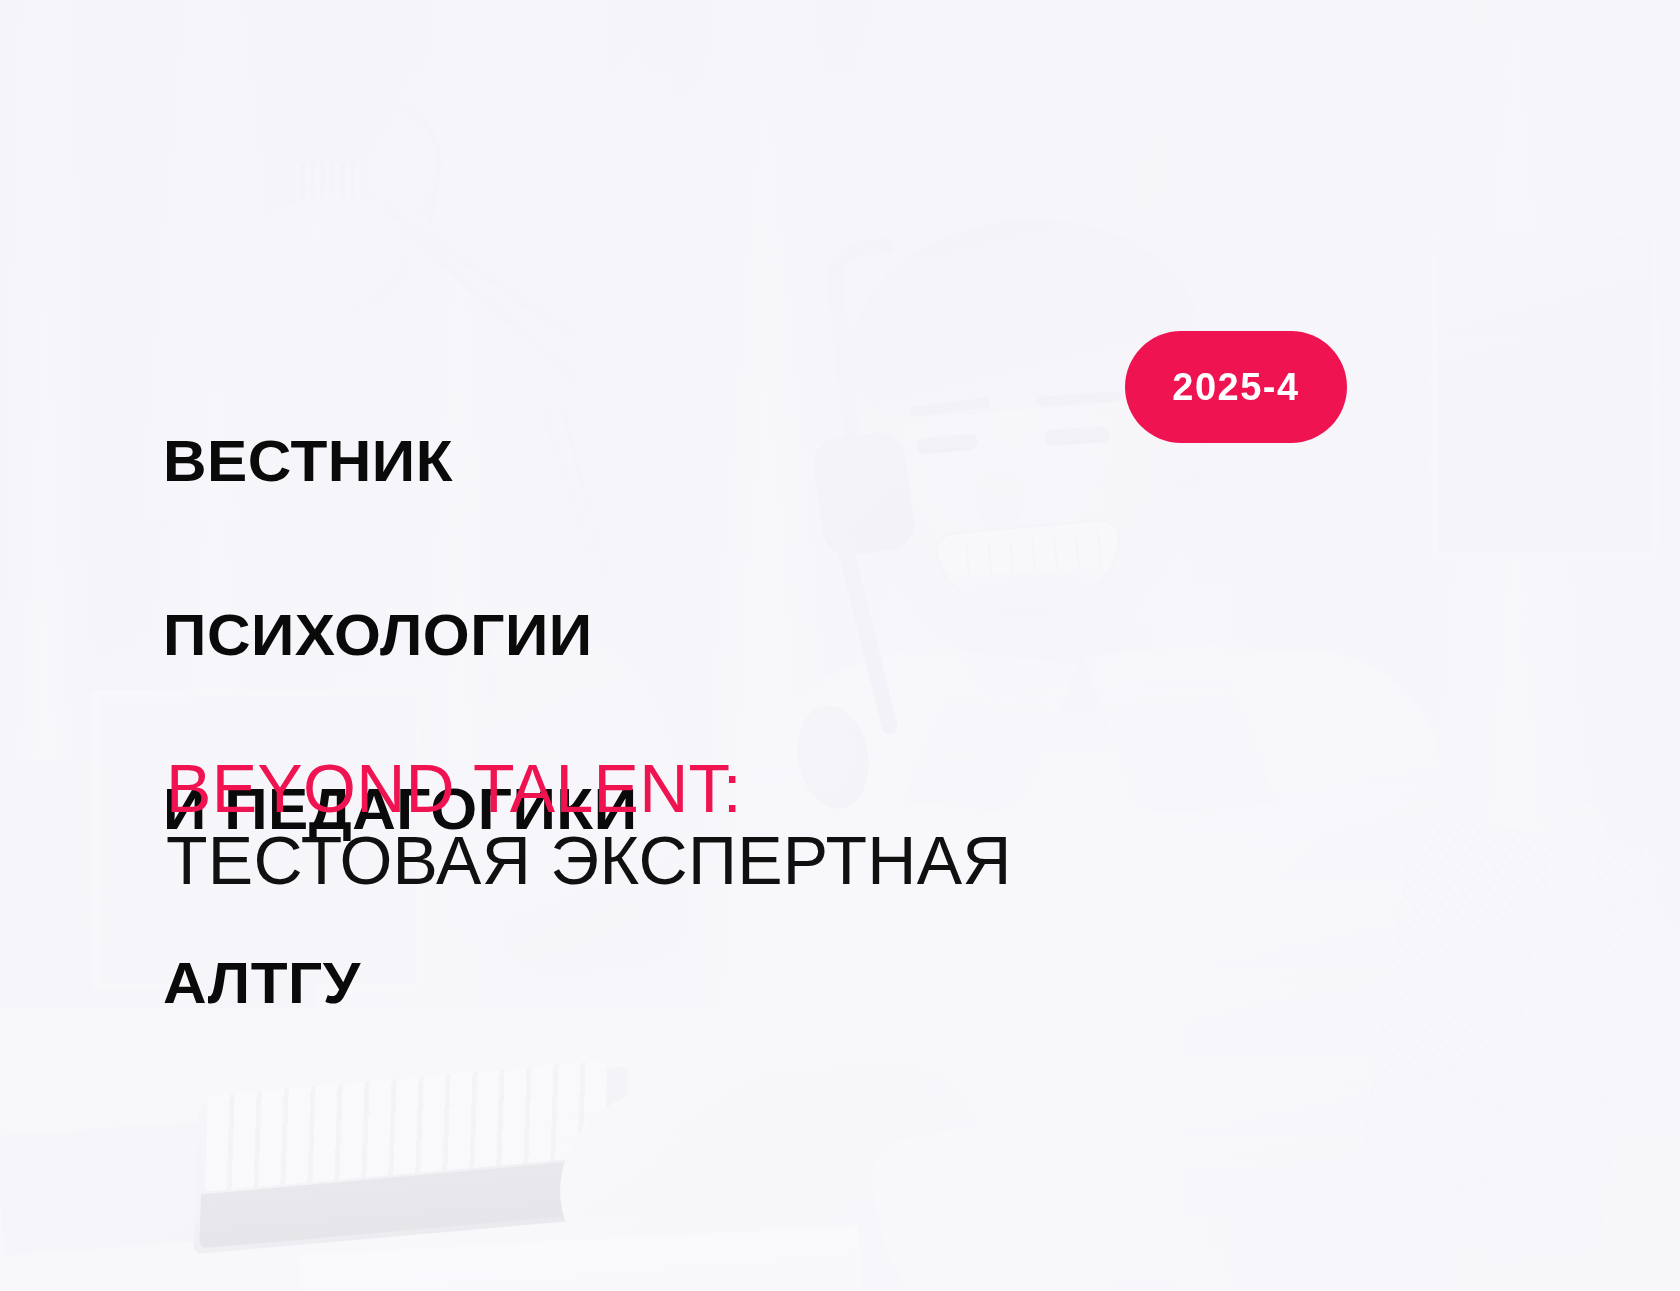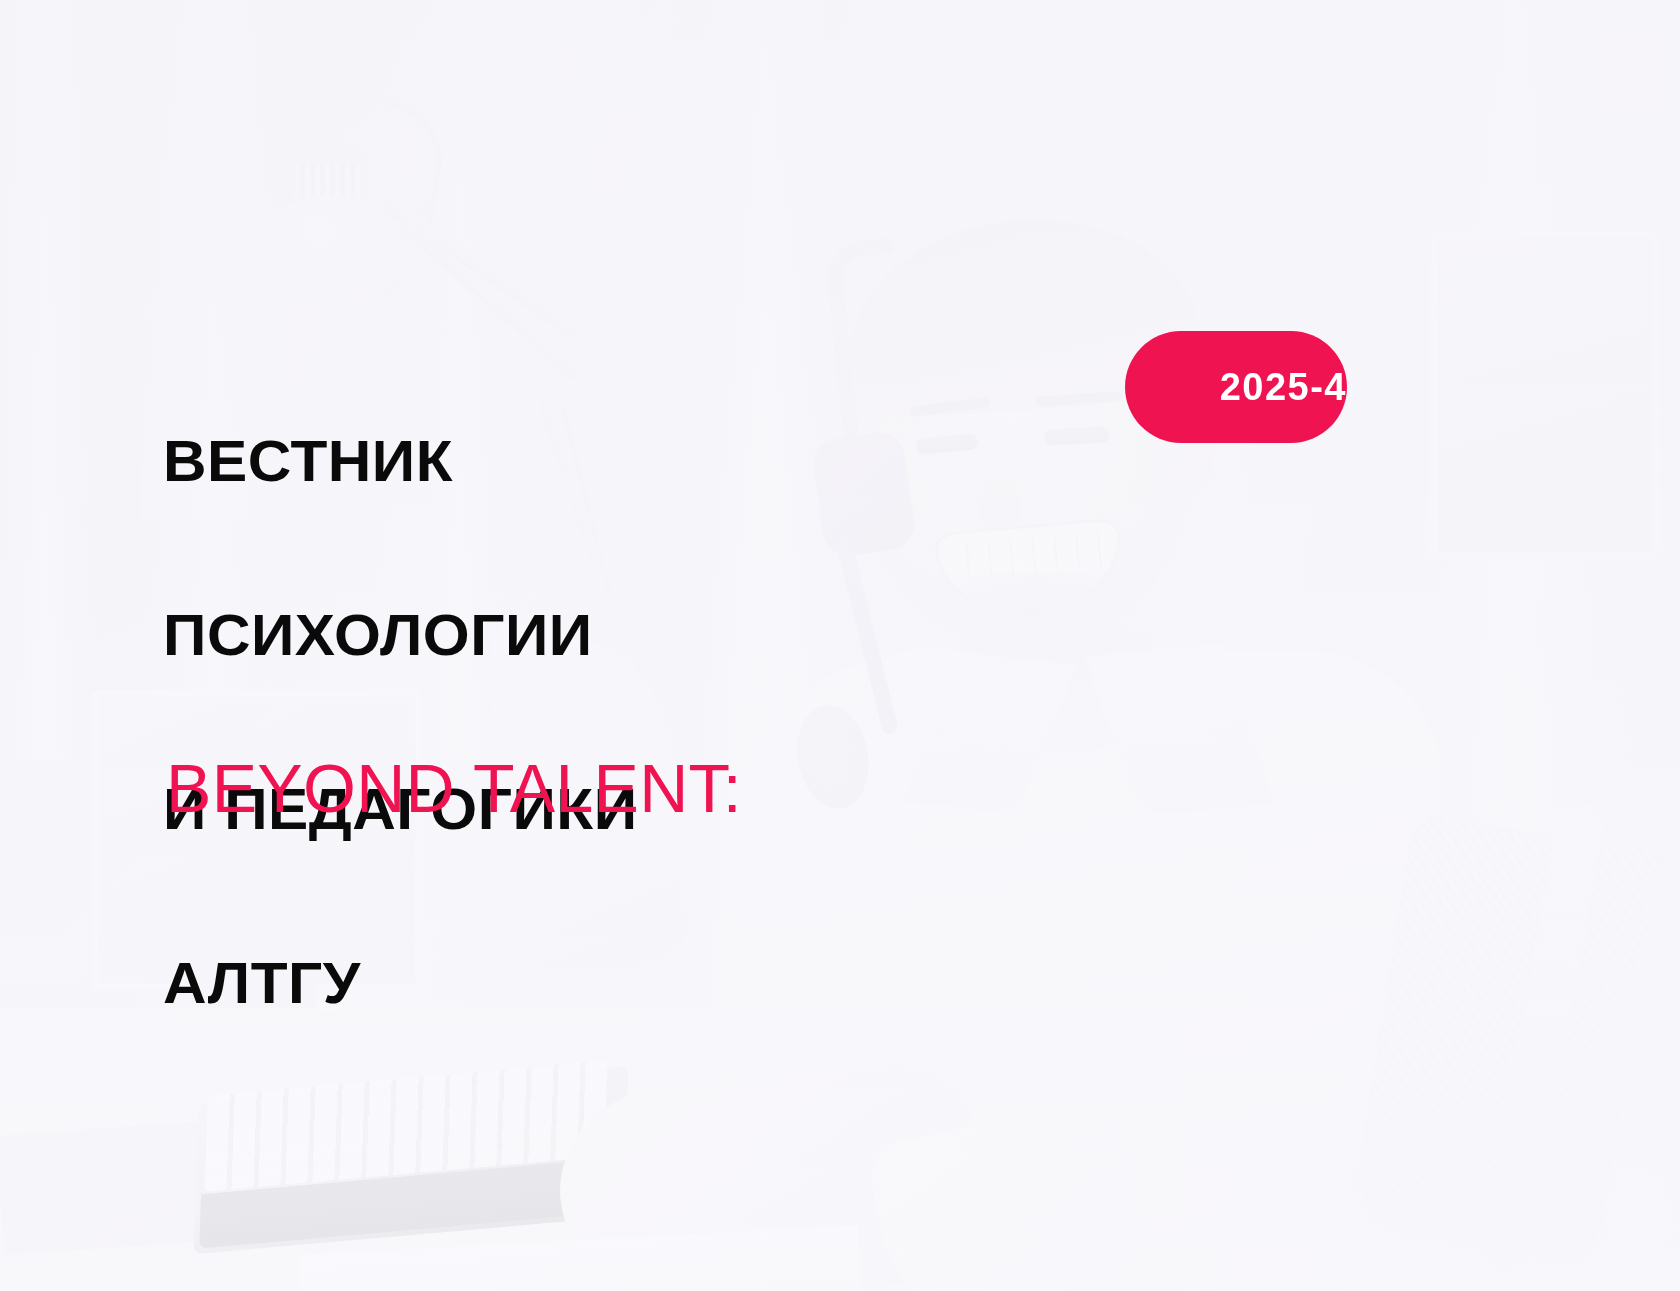--- a/index.html
+++ b/index.html
@@ -343,7 +343,7 @@
     width:222px; height:112px;
     background:#f01351;
     border-radius:56px;
-    display:flex; align-items:center; justify-content:flex-end;
+    display:flex; align-items:center; justify-content:center;
   }
   #issue-badge .label {
     color:#ffffff;

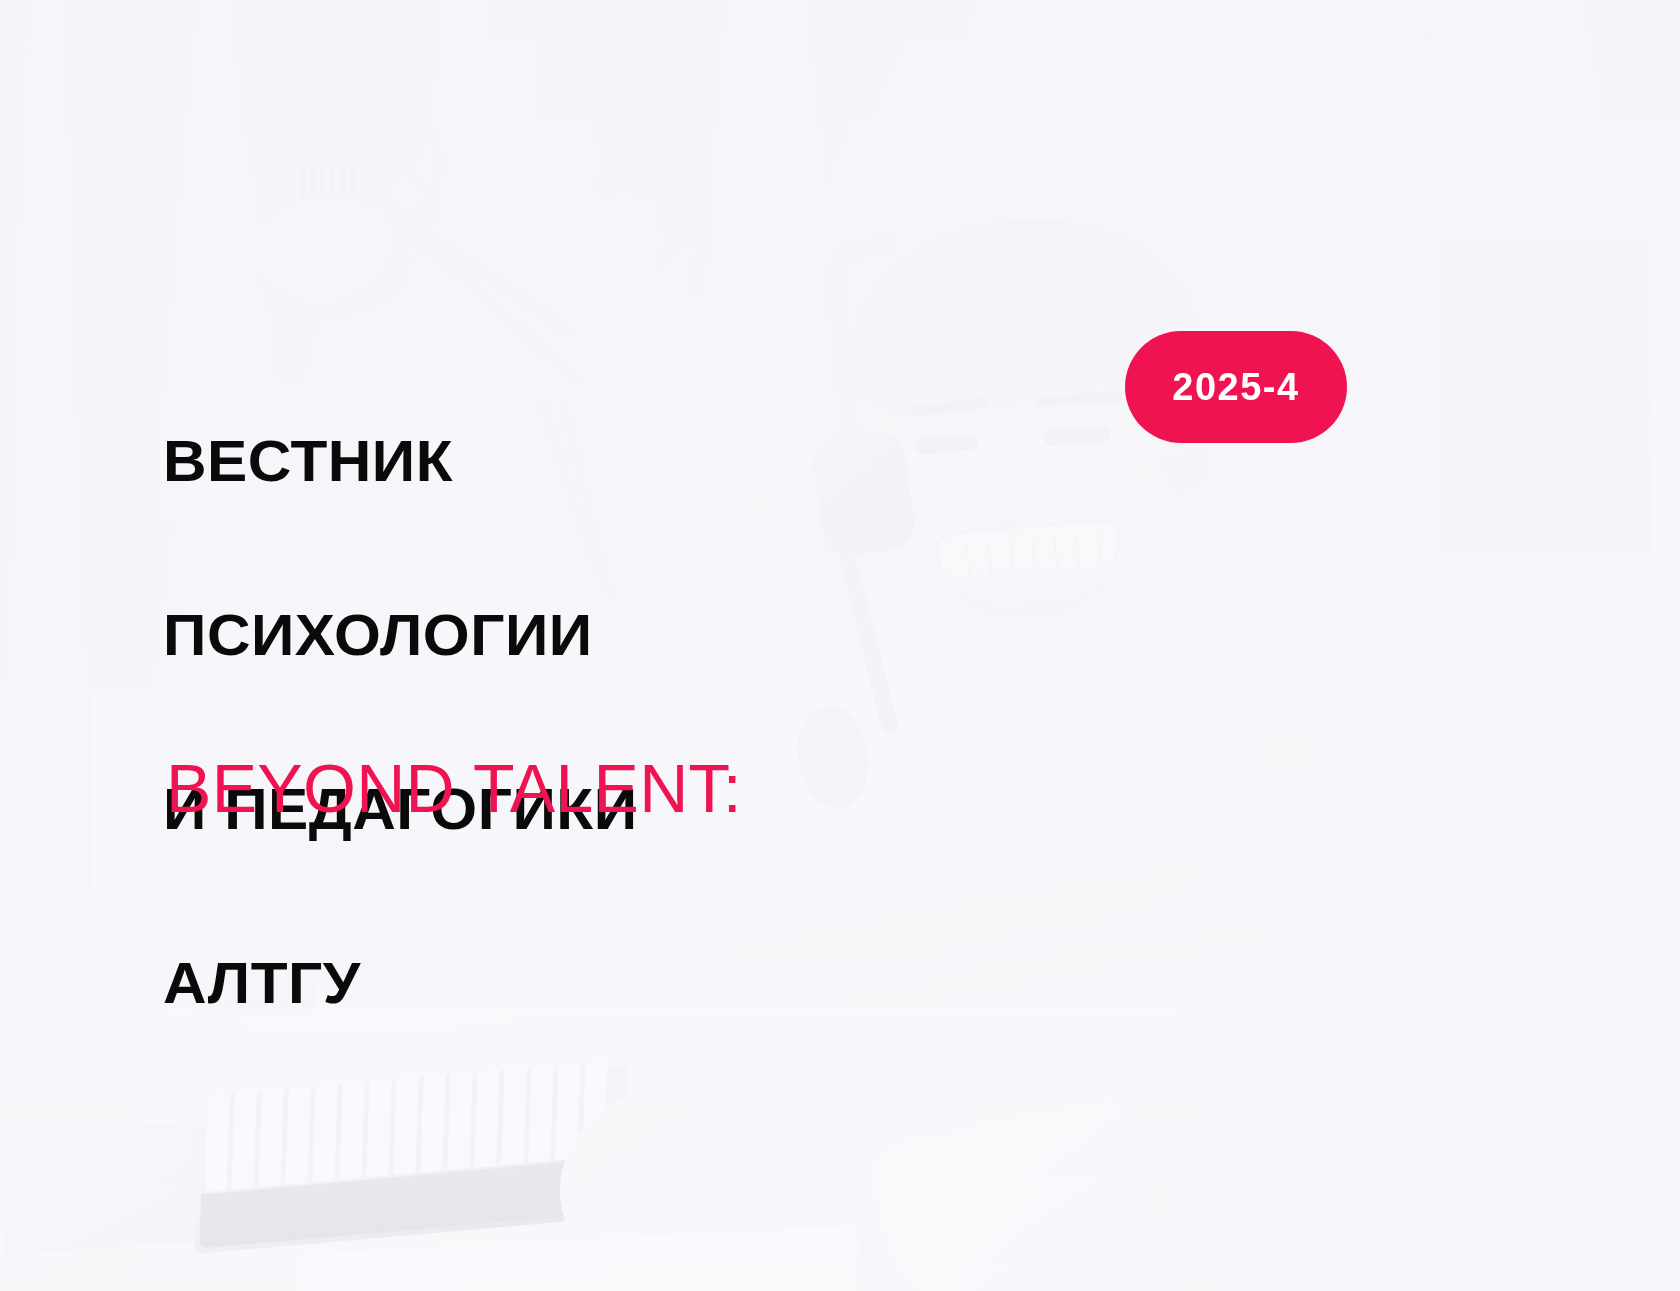--- a/index.html
+++ b/index.html
@@ -456,6 +456,7 @@
 
     <div id="article">
       <span class="al pink">BEYOND TALENT:</span>
+      <span class="al dark">ТЕСТОВАЯ ЭКСПЕРТНАЯ</span>
     </div>
 
   </div>

